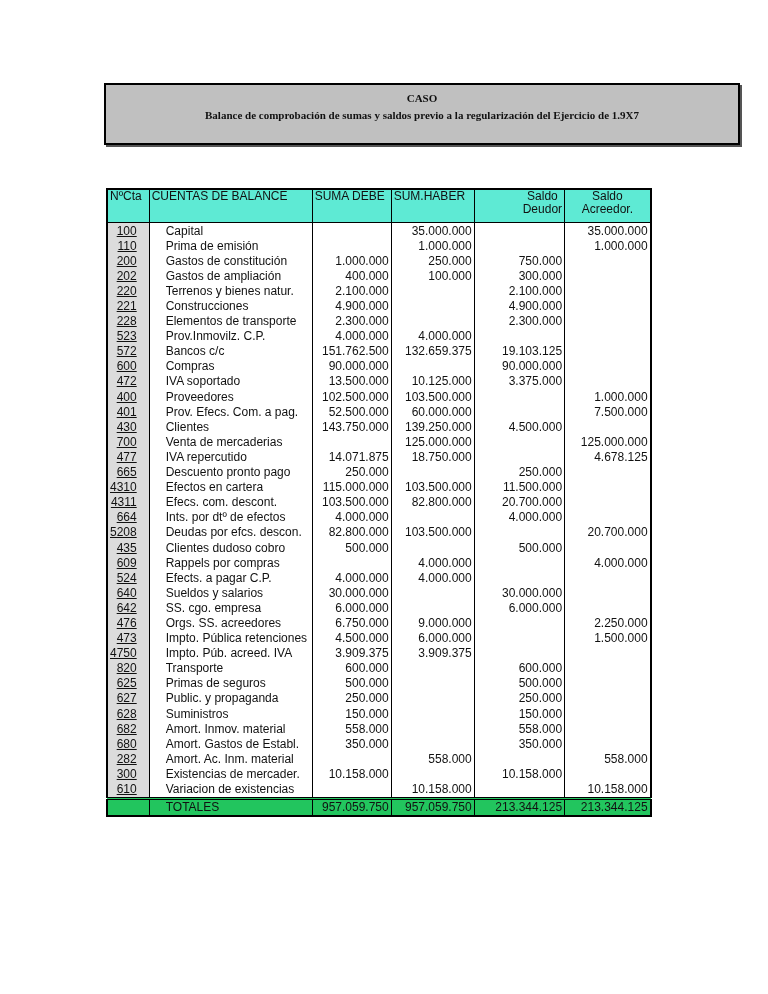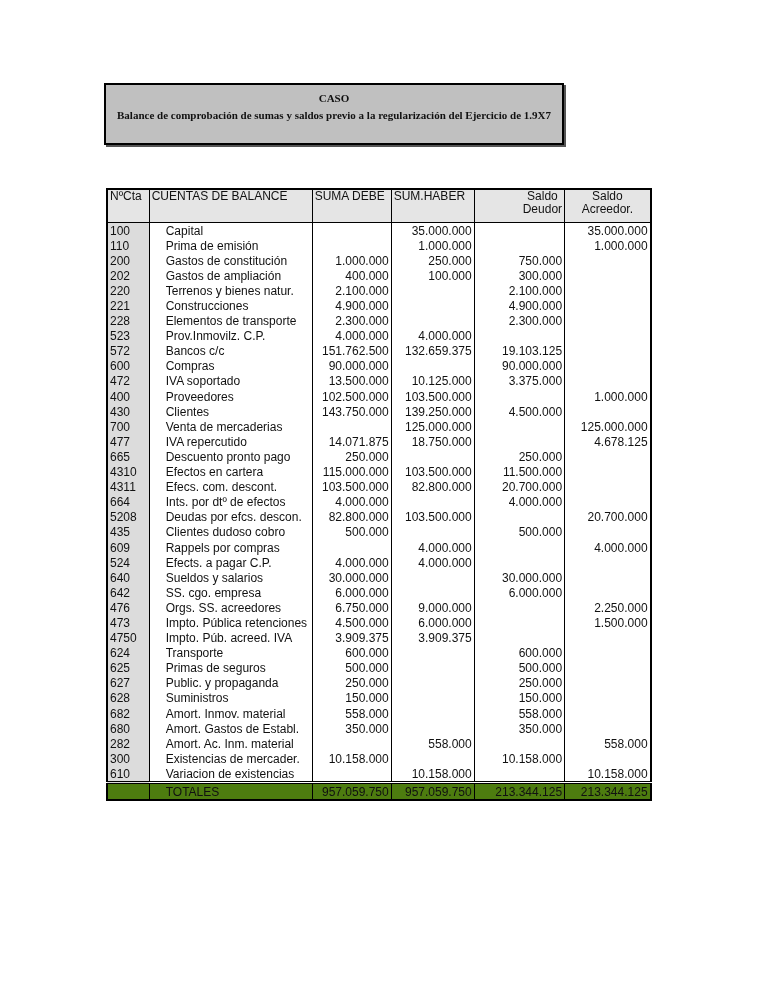--- a/index.html
+++ b/index.html
@@ -5,7 +5,7 @@
   html, body { margin: 0; padding: 0; background: #ffffff; }
   body { width: 768px; height: 994px; position: relative; overflow: hidden; }
   .caso-box {
-    position: absolute; left: 104px; top: 83px; width: 460px; height: 62px;
+    position: absolute; left: 104px; top: 83px; width: 636px; height: 62px;
     background: #c0c0c0; border: 2px solid #000; box-sizing: border-box;
     box-shadow: 2px 2px 0 #555;
     font-family: "Liberation Serif", serif; font-weight: bold; color: #111;

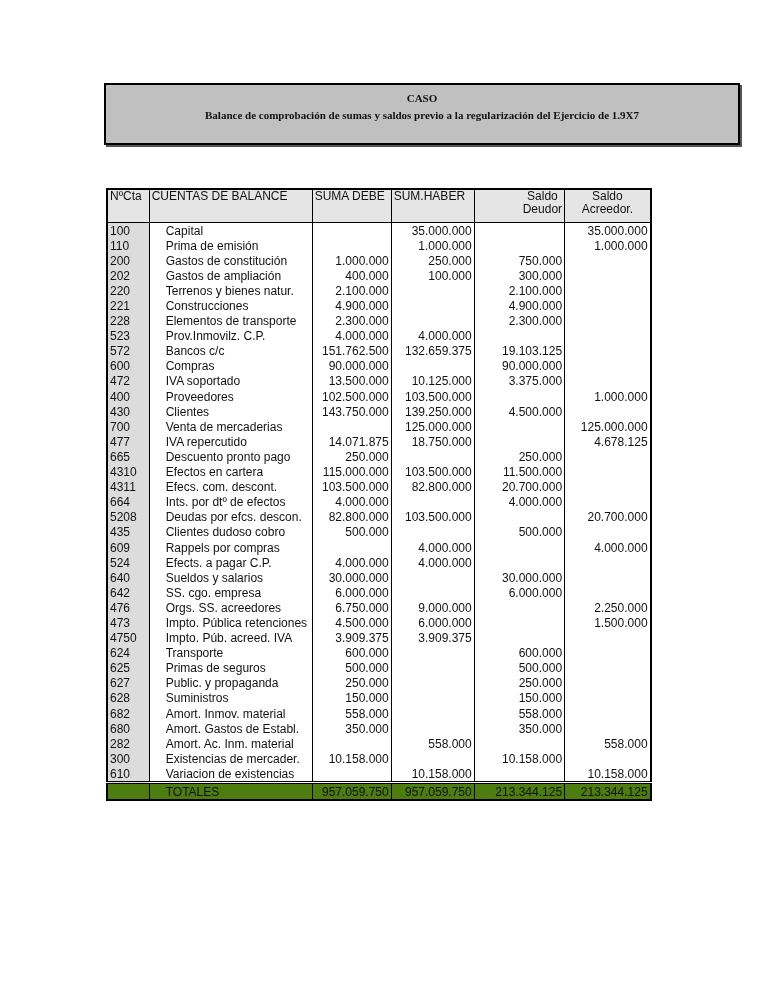--- a/index.html
+++ b/index.html
@@ -27,7 +27,7 @@
   table.balance col.c-deudor { width: 85px; }
   table.balance col.c-acreedor { width: 86px; }
   table.balance th {
-    background: #e5e5e5; font-weight: normal; vertical-align: top;
+    background: #5eead4; font-weight: normal; vertical-align: top;
     height: 32px; padding: 0 2px; border: 1.5px solid #000; line-height: 13px;
     text-align: left;
   }

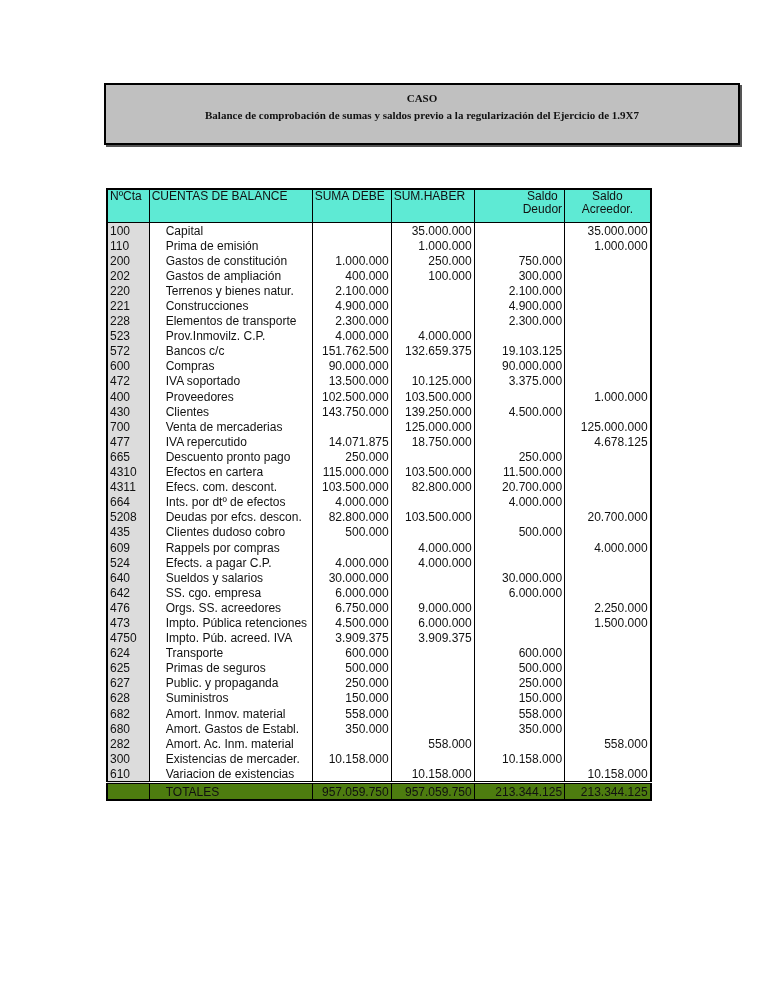--- a/index.html
+++ b/index.html
@@ -36,7 +36,7 @@
     height: 15.1px; padding: 0 2px; line-height: 14px; white-space: nowrap;
     border-left: 1.5px solid #000; border-right: 1.5px solid #000;
   }
-  table.balance td.num { background: #dcdcdc; padding-right: 12px; }
+  table.balance td.num { background: #dcdcdc; text-align: right; padding-right: 12px; text-decoration: underline; }
   table.balance td.amt { text-align: right; }
   table.balance td.name { text-align: left; padding-left: 16px; }
   table.balance tr.totals td {

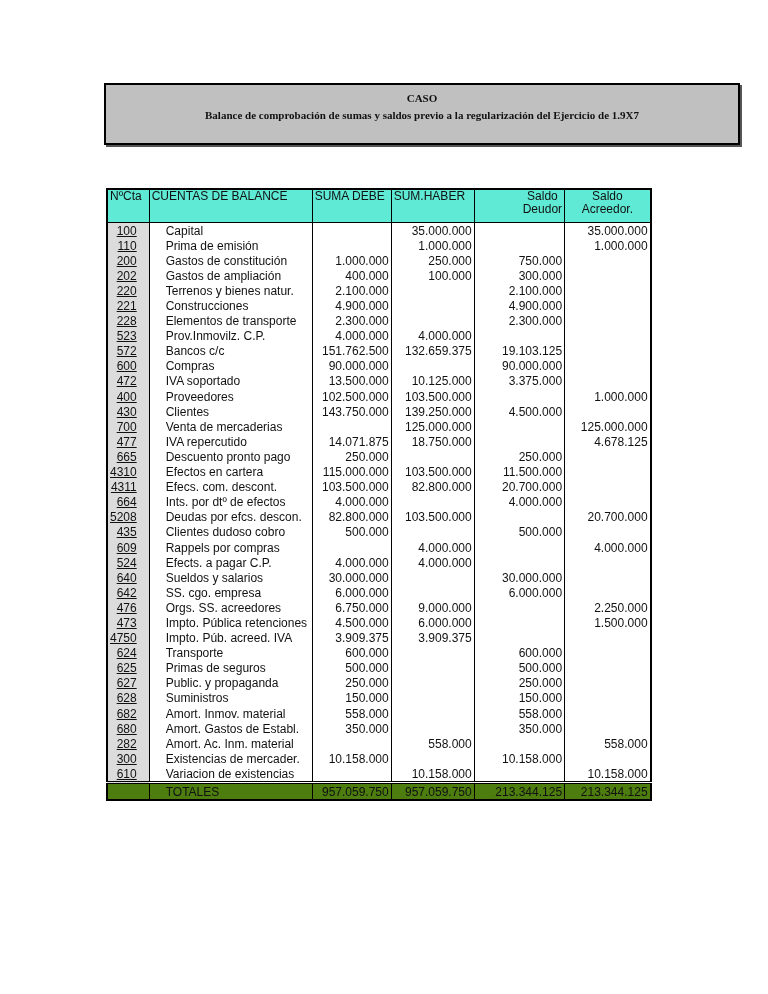--- a/index.html
+++ b/index.html
@@ -169,6 +169,14 @@
         <td class="amt">1.000.000</td>
       </tr>
       <tr>
+        <td class="num">401</td>
+        <td class="name">Prov. Efecs. Com. a pag.</td>
+        <td class="amt">52.500.000</td>
+        <td class="amt">60.000.000</td>
+        <td class="amt"></td>
+        <td class="amt">7.500.000</td>
+      </tr>
+      <tr>
         <td class="num">430</td>
         <td class="name">Clientes</td>
         <td class="amt">143.750.000</td>

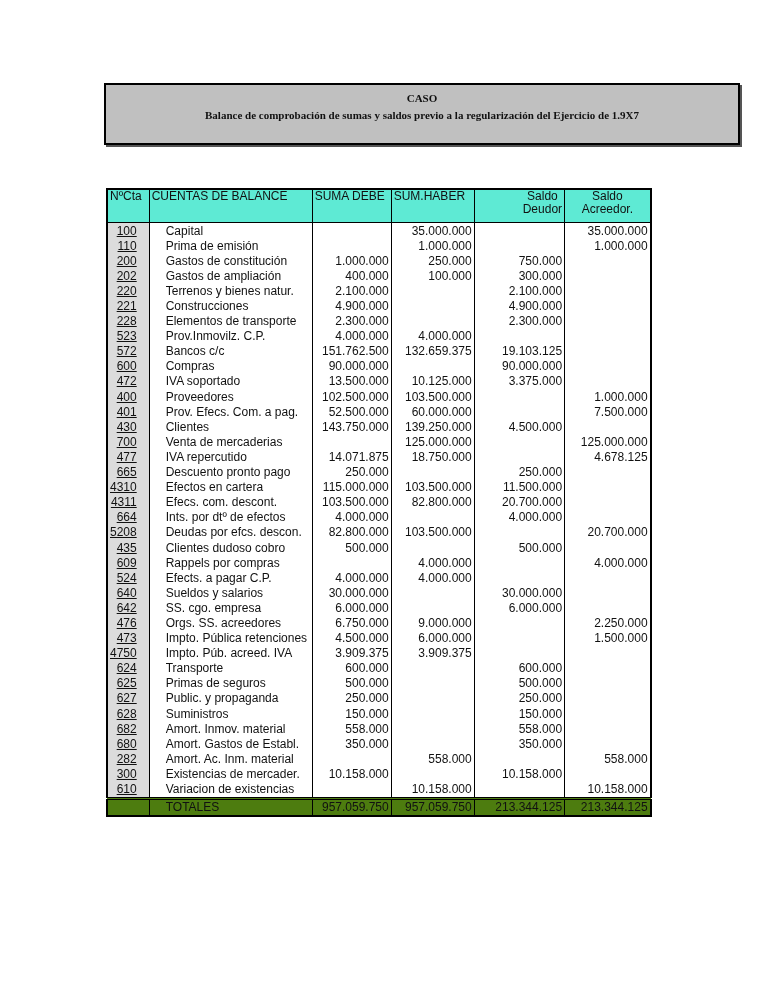--- a/index.html
+++ b/index.html
@@ -305,7 +305,7 @@
         <td class="amt"></td>
       </tr>
       <tr>
-        <td class="num">624</td>
+        <td class="num">820</td>
         <td class="name">Transporte</td>
         <td class="amt">600.000</td>
         <td class="amt"></td>

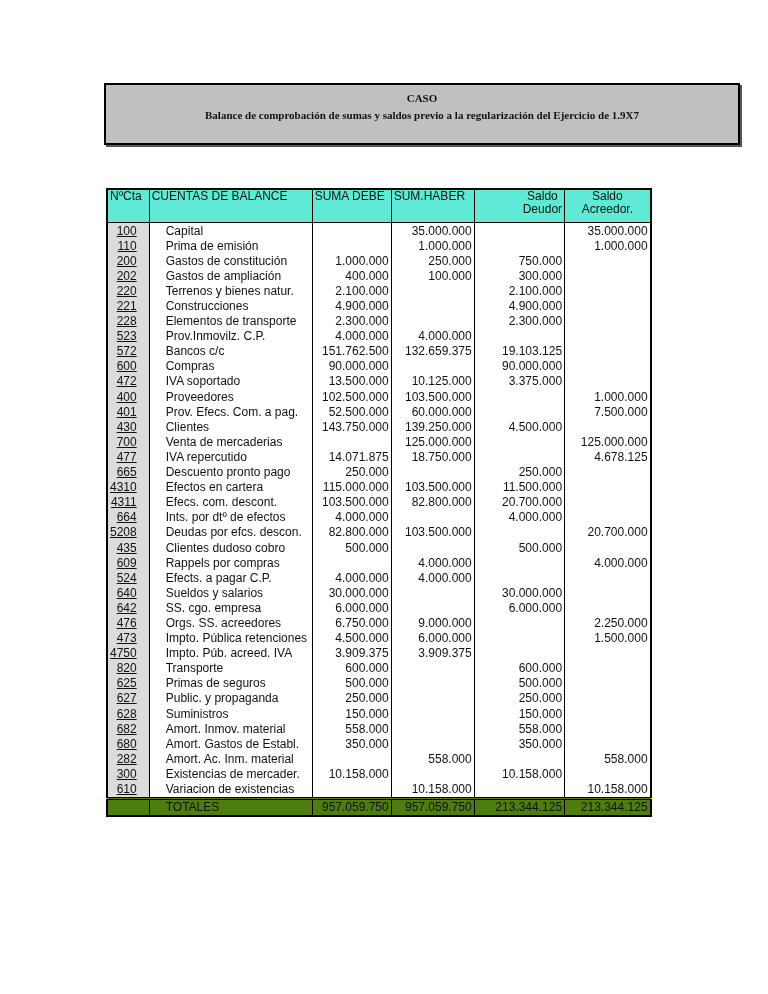--- a/index.html
+++ b/index.html
@@ -40,7 +40,7 @@
   table.balance td.amt { text-align: right; }
   table.balance td.name { text-align: left; padding-left: 16px; }
   table.balance tr.totals td {
-    background: #4d7c0f; border-top: 3px double #000; border-bottom: 1.5px solid #000;
+    background: #22c55e; border-top: 3px double #000; border-bottom: 1.5px solid #000;
     height: 15px;
   }
 </style>

